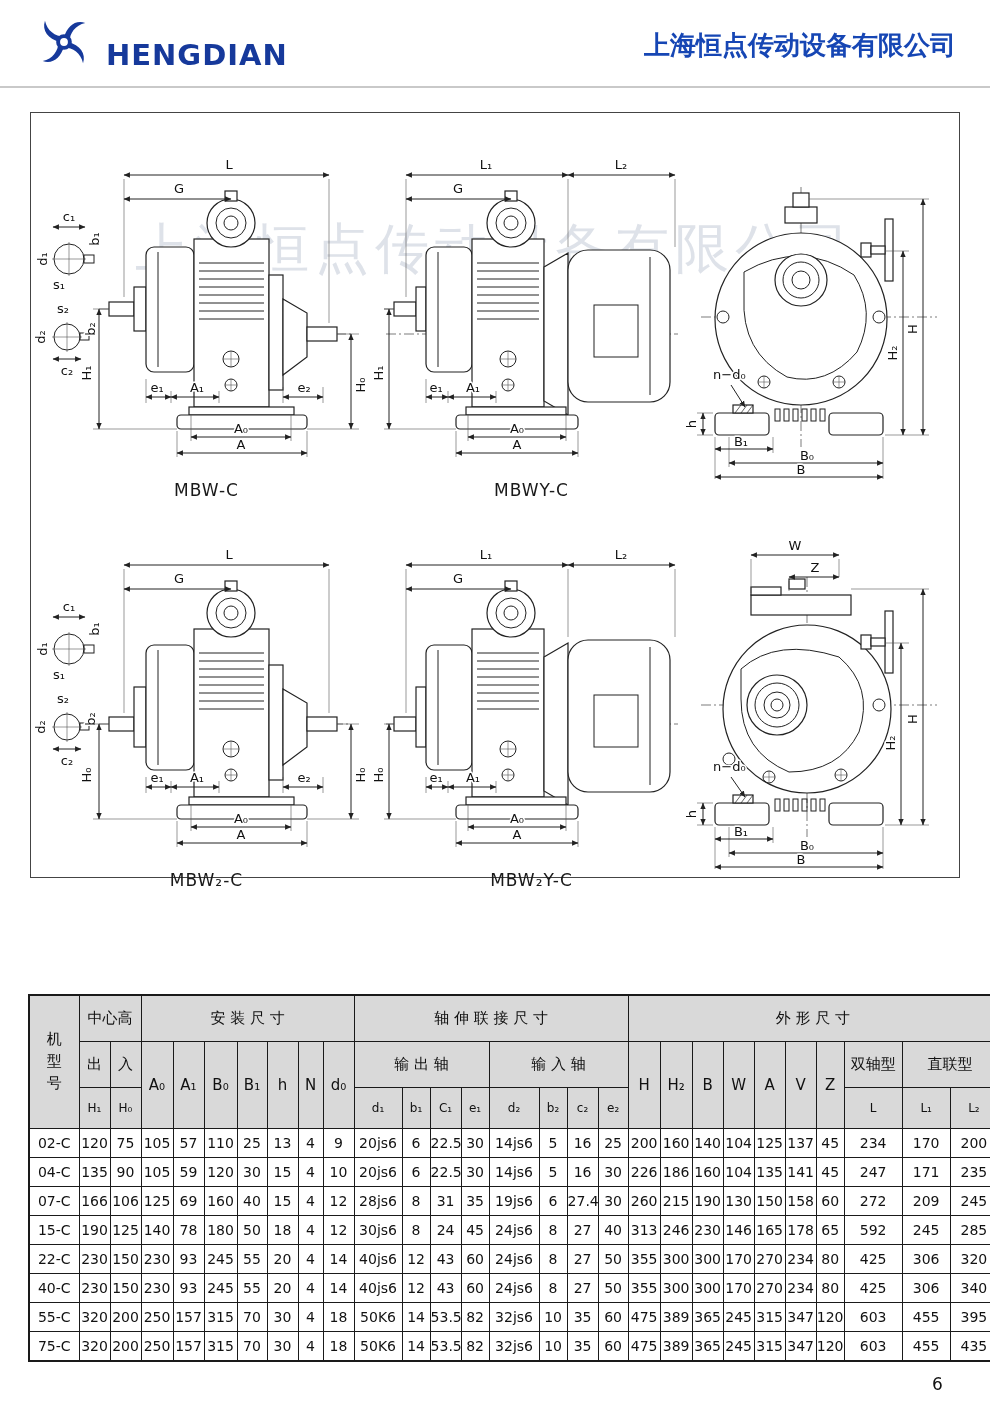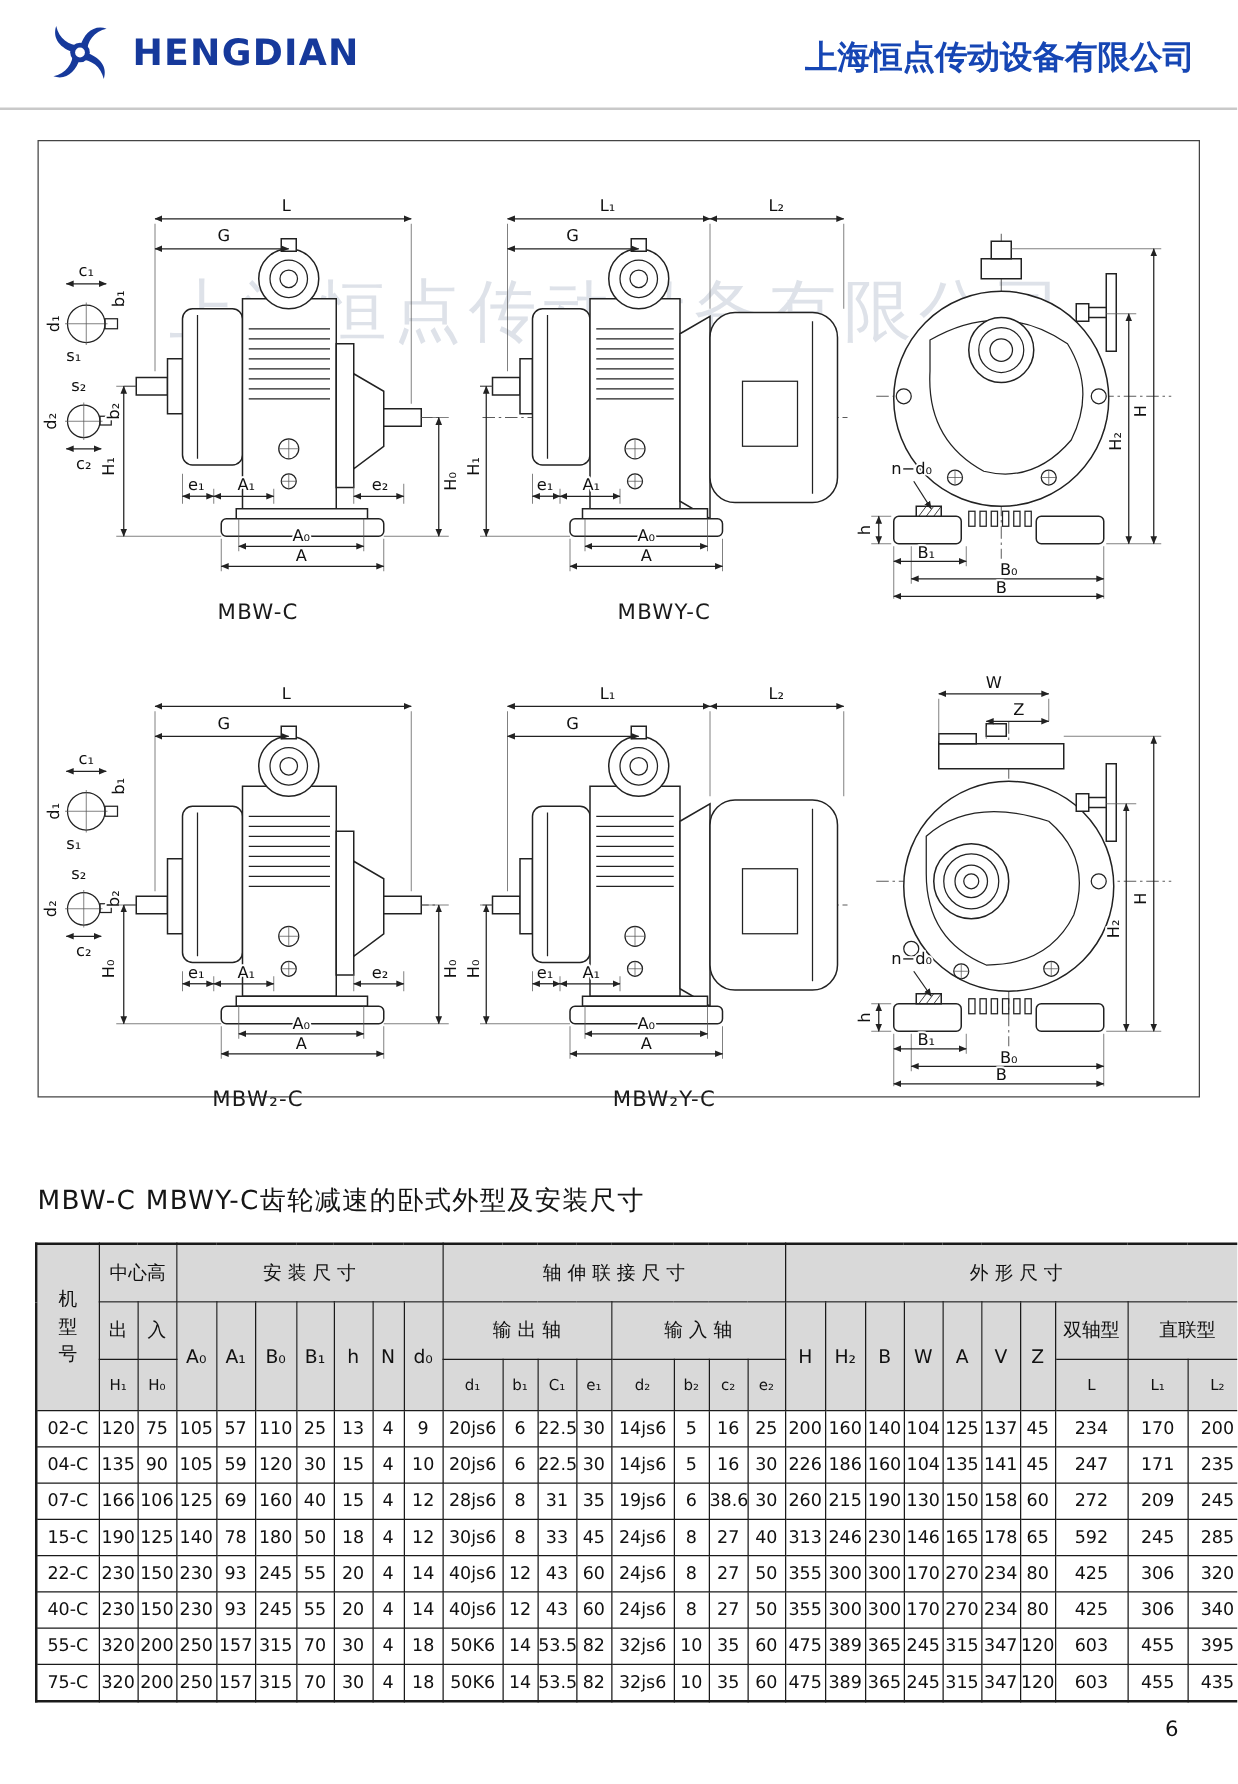--- a/index.html
+++ b/index.html
@@ -12,7 +12,7 @@
 
   
   .hdr{position:absolute; left:0; top:0; width:100%; height:88px; border-bottom:2px solid #c9c9c9;}
-  .logo-wrap{position:absolute; left:36px; top:12px; display:flex; align-items:center; gap:14px;}
+  .logo-wrap{position:absolute; left:36px; top:12px; display:flex; align-items:flex-end; gap:14px;}
   .brand-name{font-size:29px; font-weight:600; letter-spacing:1px; color:var(--brand);}
   .company-name{position:absolute; right:34px; top:28px; font-size:26px; font-weight:700; color:var(--accent);}
 

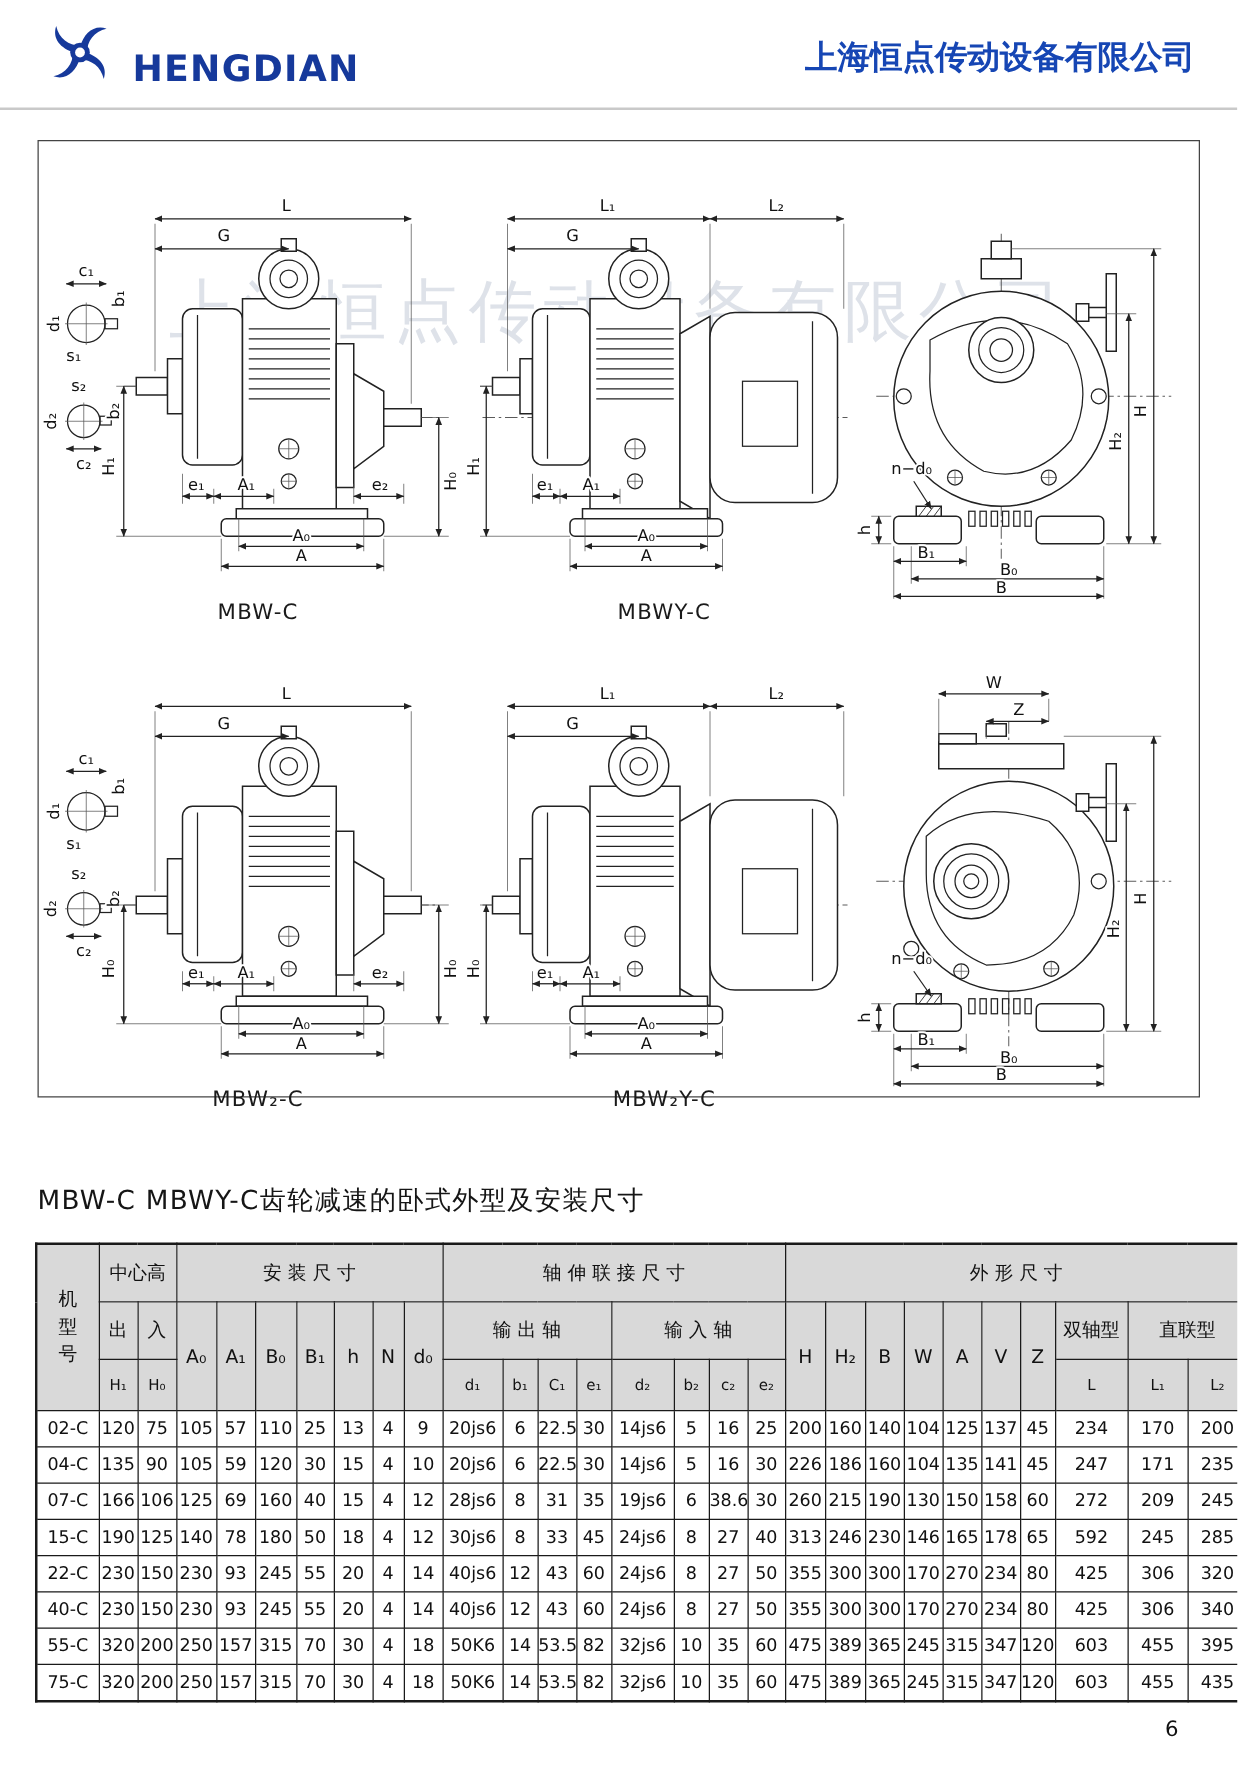--- a/index.html
+++ b/index.html
@@ -561,7 +561,6 @@
     </div>
   </div>
 
-  <div class="sec-title">MBW-C MBWY-C齿轮减速的卧式外型及安装尺寸</div>
 
   <div class="tblwrap">
     <table>

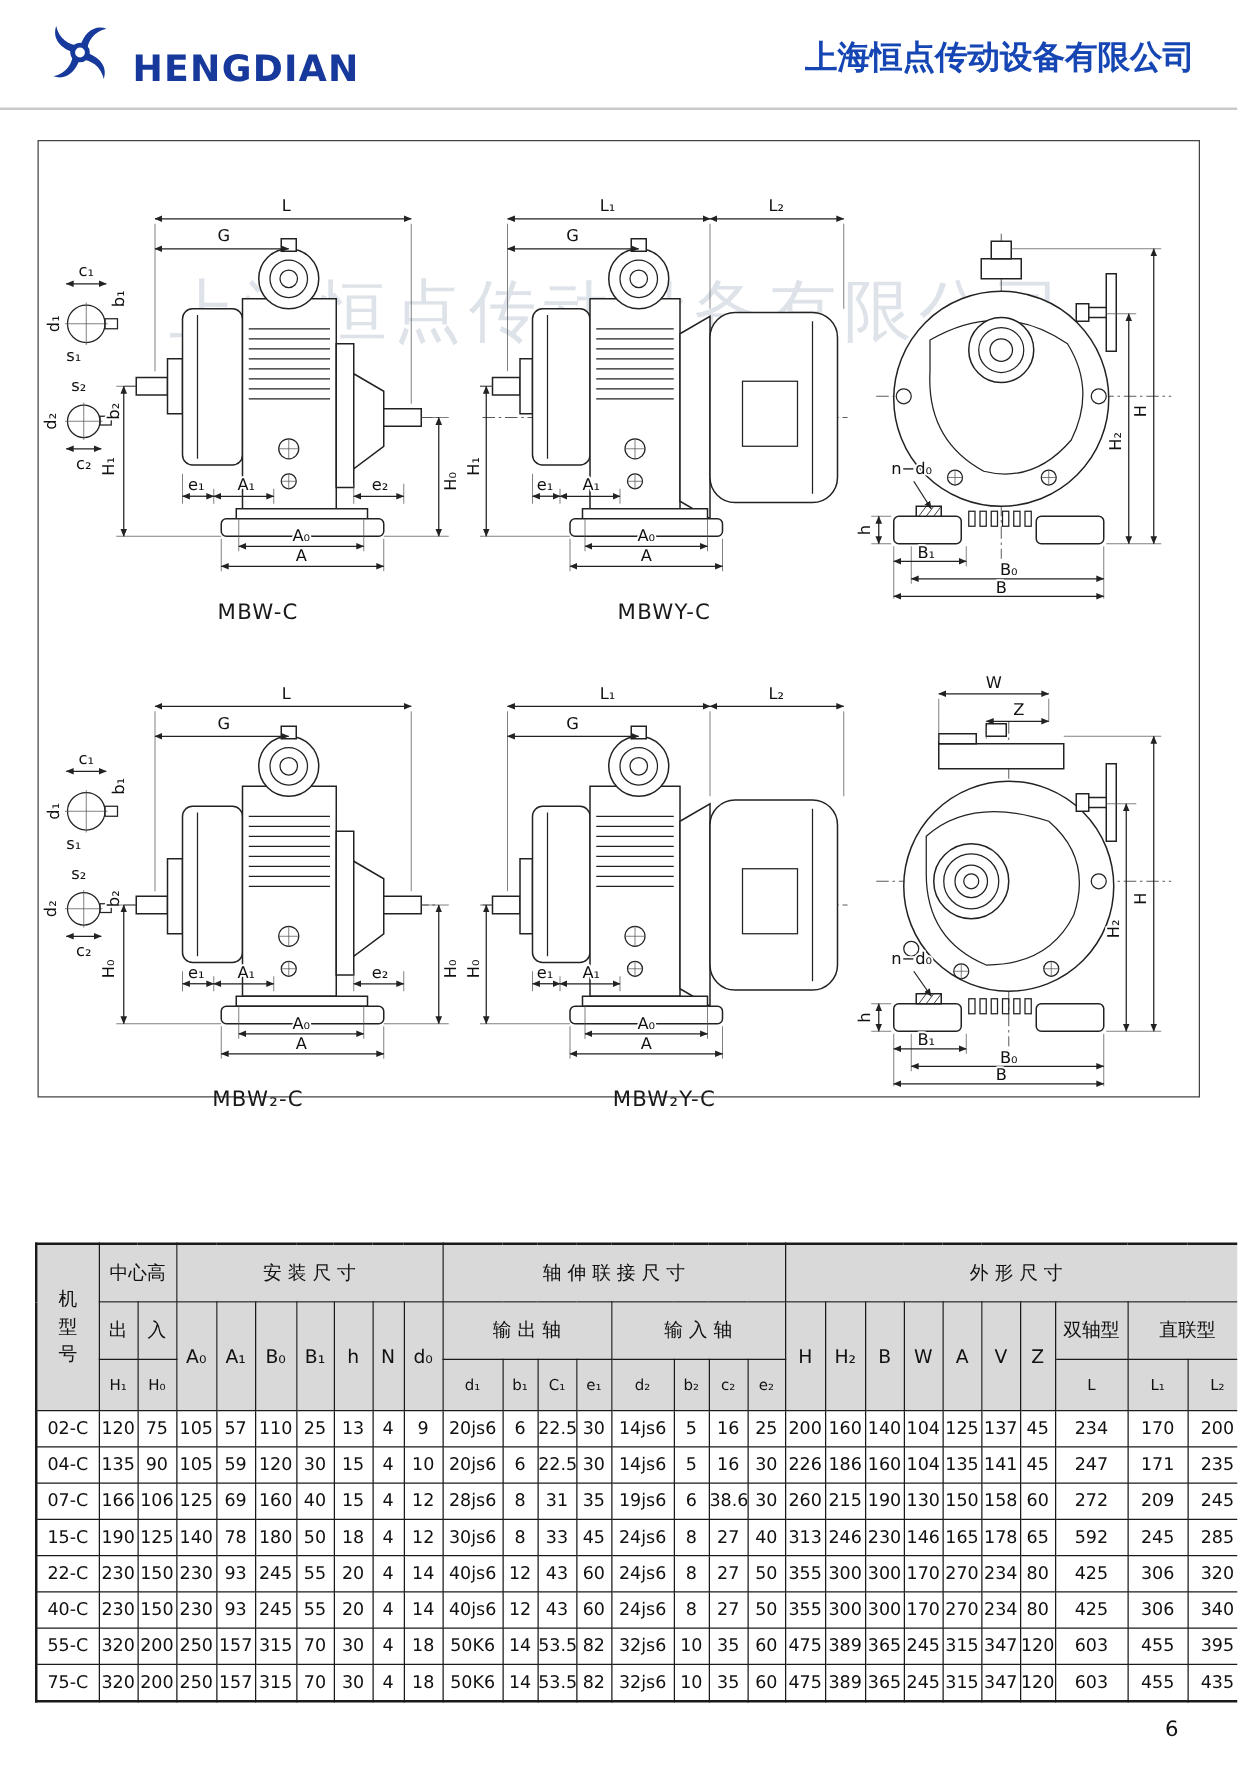--- a/index.html
+++ b/index.html
@@ -720,7 +720,7 @@
             <td>35</td>
             <td>19js6</td>
             <td>6</td>
-            <td>38.6</td>
+            <td>27.4</td>
             <td>30</td>
             <td>260</td>
             <td>215</td>

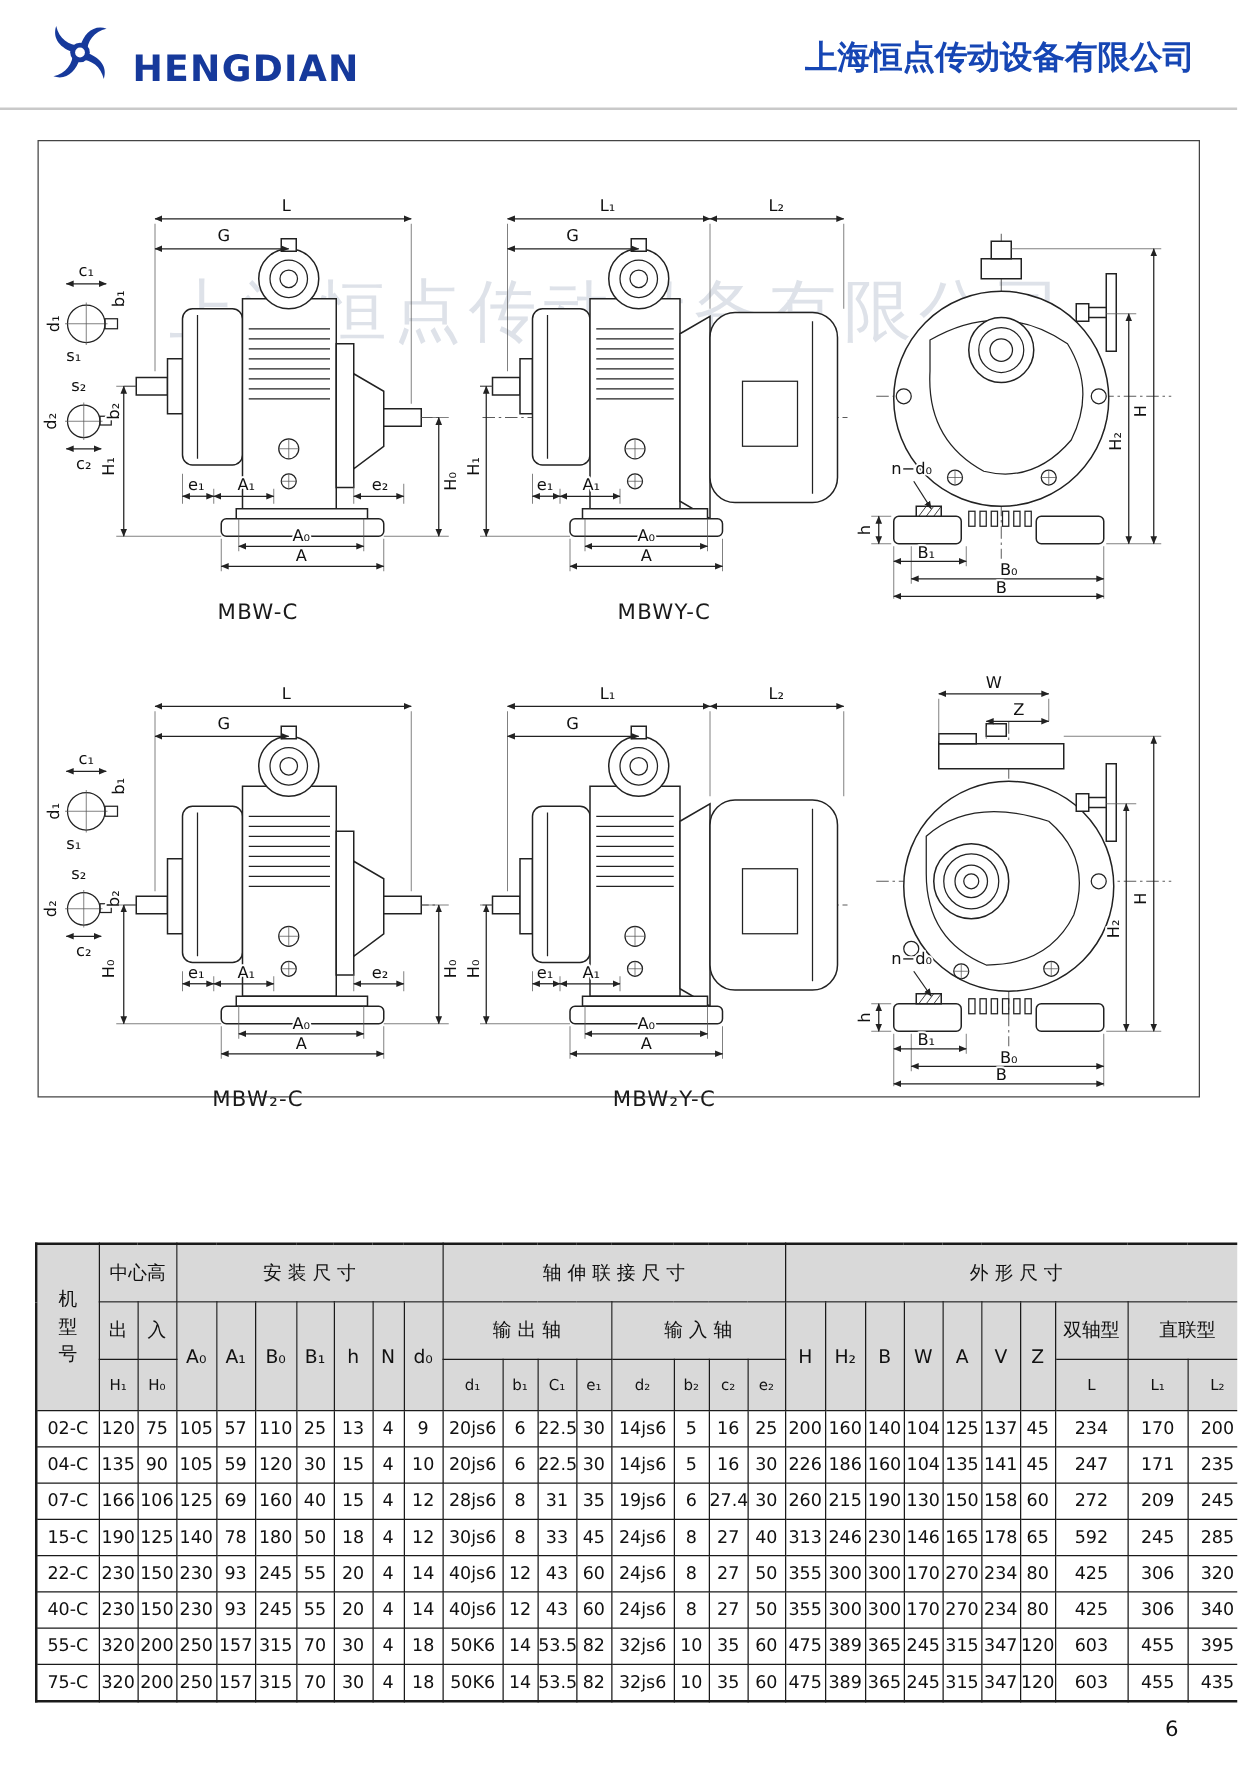--- a/index.html
+++ b/index.html
@@ -746,7 +746,7 @@
             <td>12</td>
             <td>30js6</td>
             <td>8</td>
-            <td>33</td>
+            <td>24</td>
             <td>45</td>
             <td>24js6</td>
             <td>8</td>

